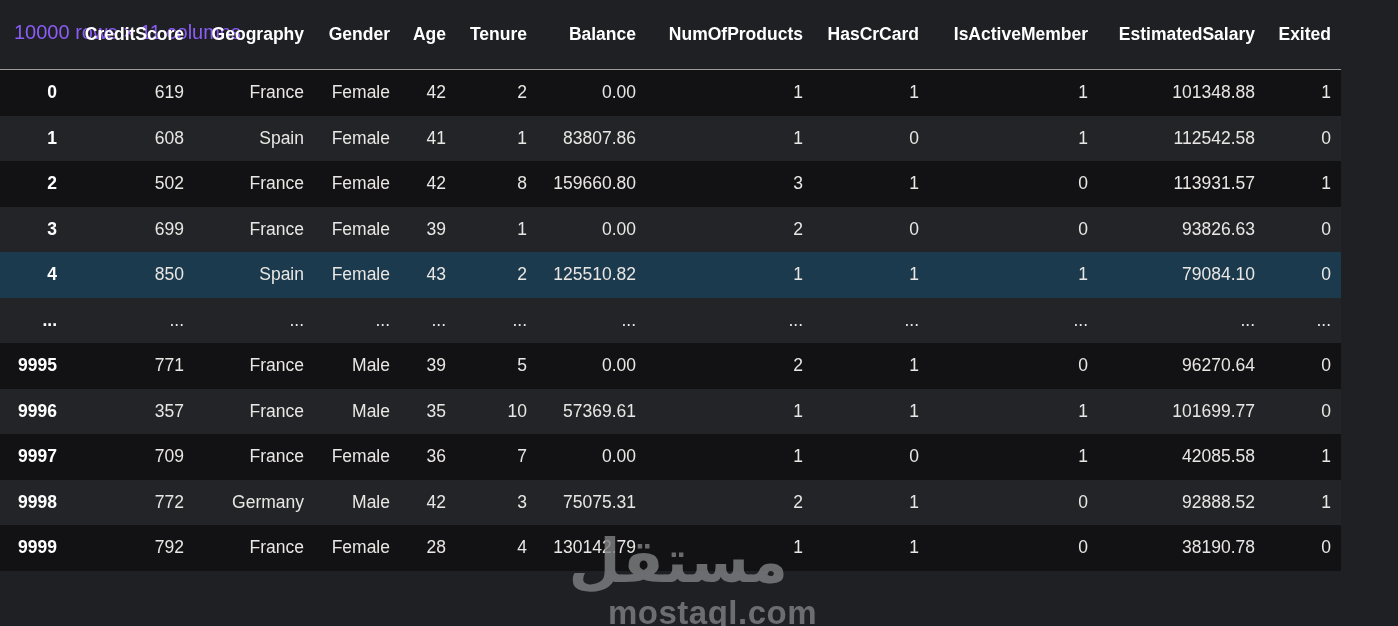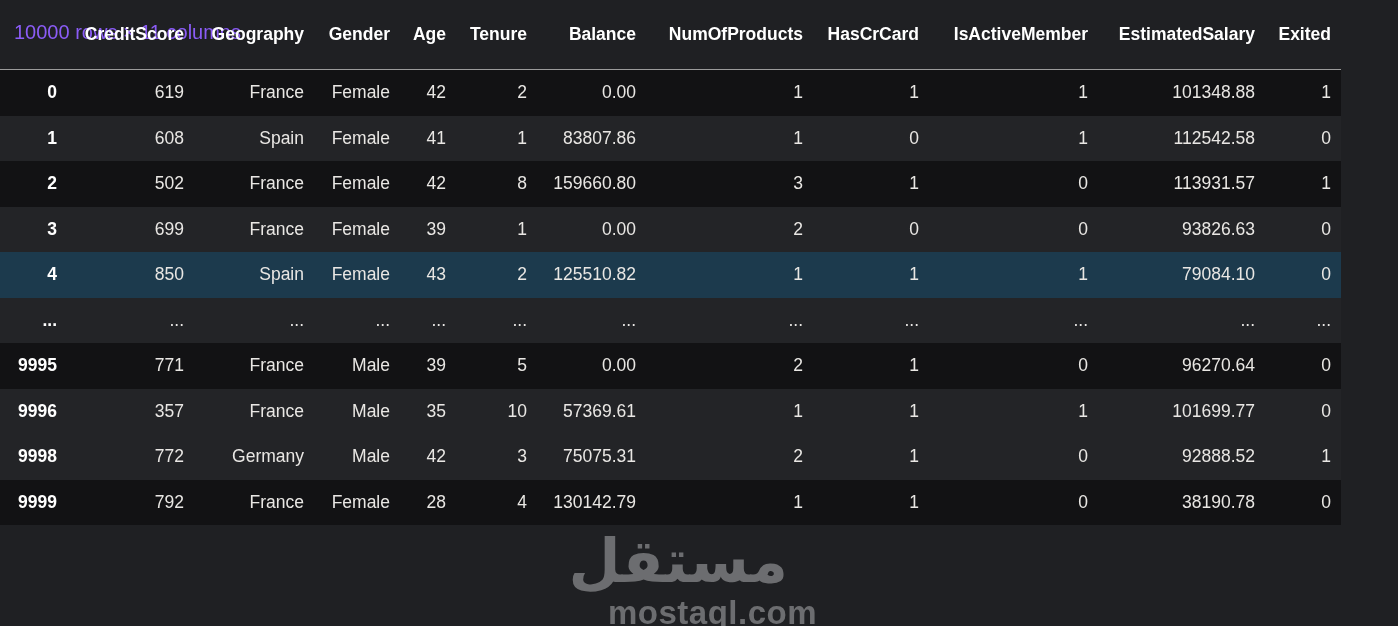--- a/index.html
+++ b/index.html
@@ -235,6 +235,20 @@
           <td>101699.77</td>
           <td>0</td>
         </tr>
+        <tr class="row-dark">
+          <th>9997</th>
+          <td>709</td>
+          <td>France</td>
+          <td>Female</td>
+          <td>36</td>
+          <td>7</td>
+          <td>0.00</td>
+          <td>1</td>
+          <td>0</td>
+          <td>1</td>
+          <td>42085.58</td>
+          <td>1</td>
+        </tr>
         <tr class="row-light">
           <th>9998</th>
           <td>772</td>

